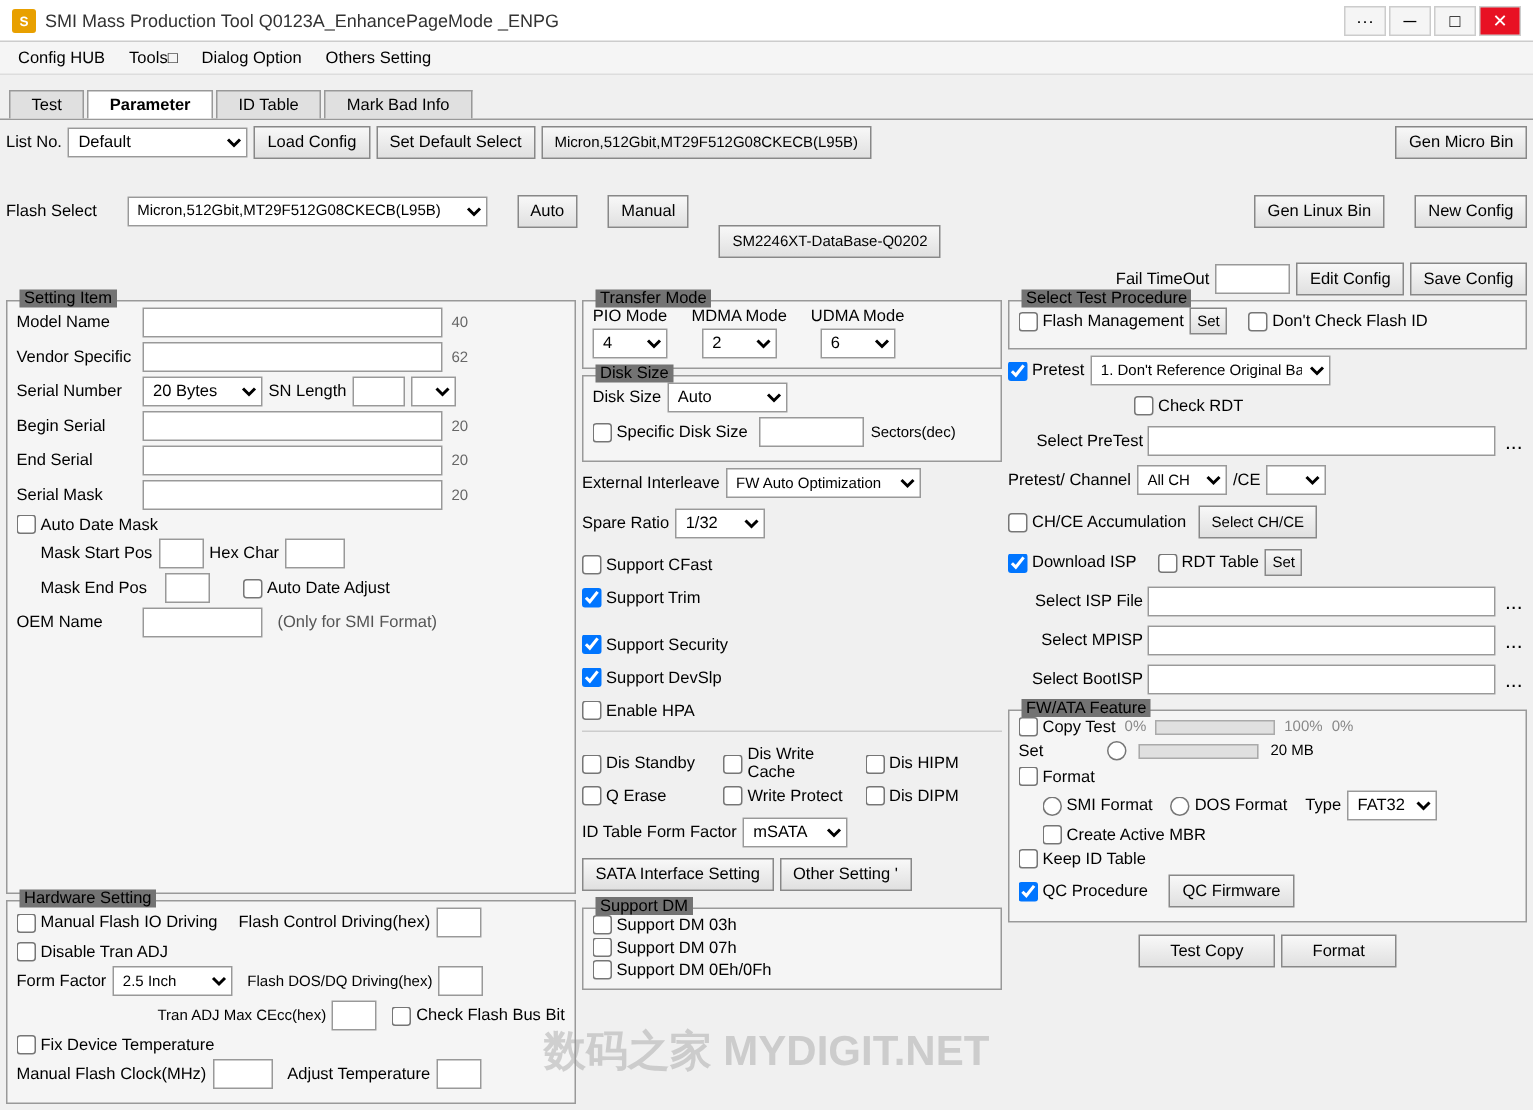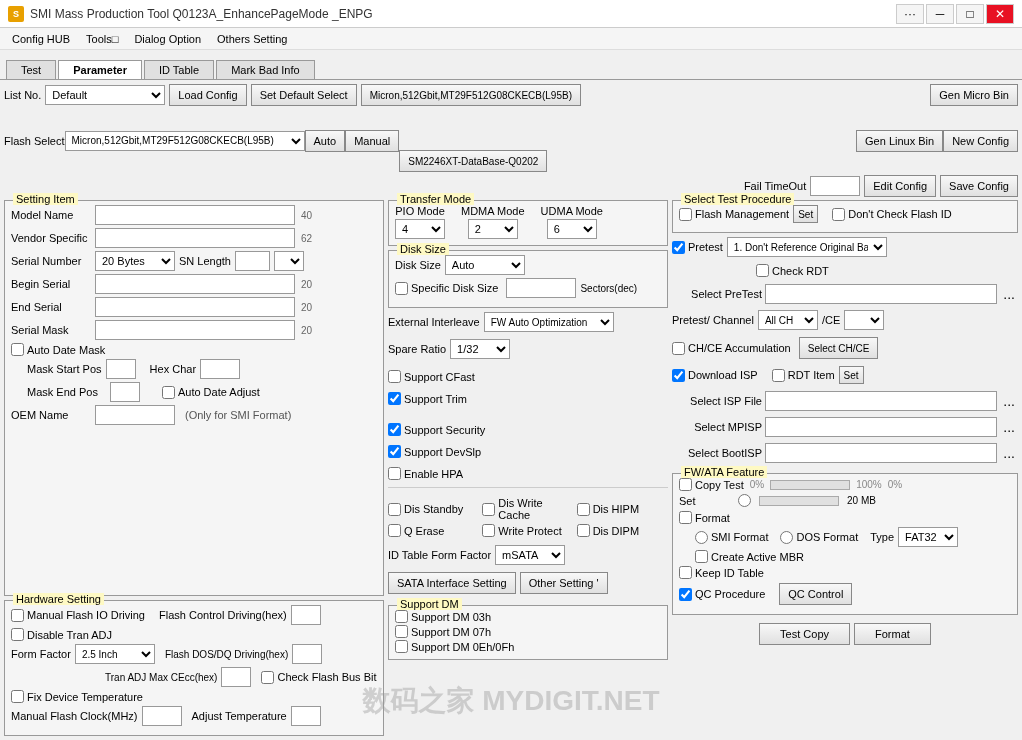--- a/index.html
+++ b/index.html
@@ -97,7 +97,7 @@
     <button>Gen Micro Bin</button>
   </div>
 
-  <div style="display:flex; align-items:center; gap:0; margin-bottom:3px;">
+  <div style="display:flex; align-items:center; gap:20px; margin-bottom:3px;">
     <span>Flash Select</span>
     <select style="width:240px; font-size:10px;">
       <option>Micron,512Gbit,MT29F512G08CKECB(L95B)</option>

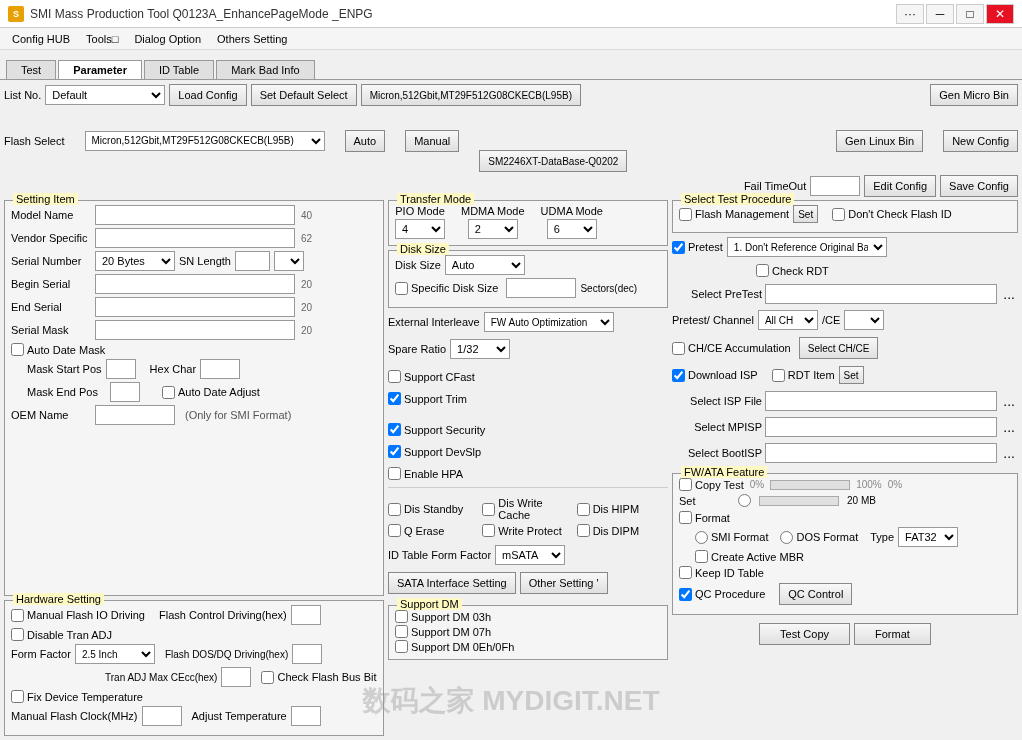--- a/index.html
+++ b/index.html
@@ -32,7 +32,7 @@
     .right-panel { flex: 1; display: flex; flex-direction: column; gap: 4px; }
     
     .group-box { border: 1px solid #999; padding: 4px 6px 6px; position: relative; background: #f5f5f5; }
-    .group-label { position: absolute; top: -8px; left: 8px; background: #fef9c3; padding: 0 3px; font-size: 11px; }
+    .group-label { position: absolute; top: -8px; left: 8px; background: #737373; padding: 0 3px; font-size: 11px; }
     
     .row { display: flex; align-items: center; gap: 4px; margin-bottom: 3px; }
     

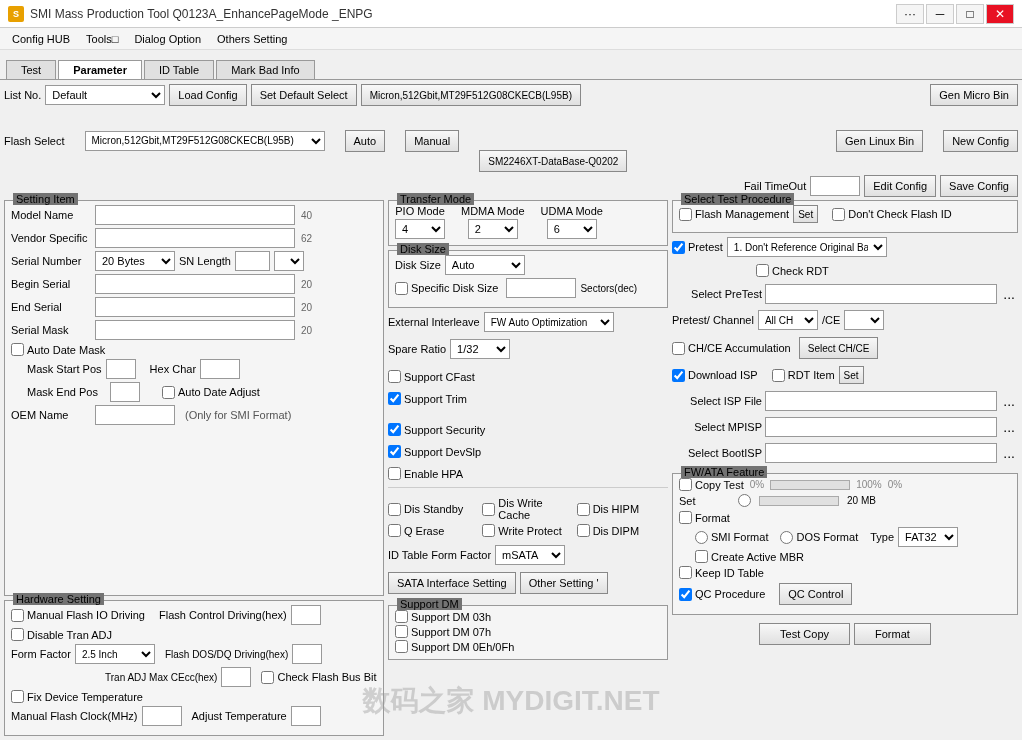--- a/index.html
+++ b/index.html
@@ -174,7 +174,7 @@
         <div class="row" style="padding-left:16px;">
           <span>Mask Start Pos</span>
           <input type="text" style="width: 30px;">
-          <span style="margin-left:10px;">Hex Char</span>
+          <span style="">Hex Char</span>
           <input type="text" style="width: 40px;">
         </div>
 

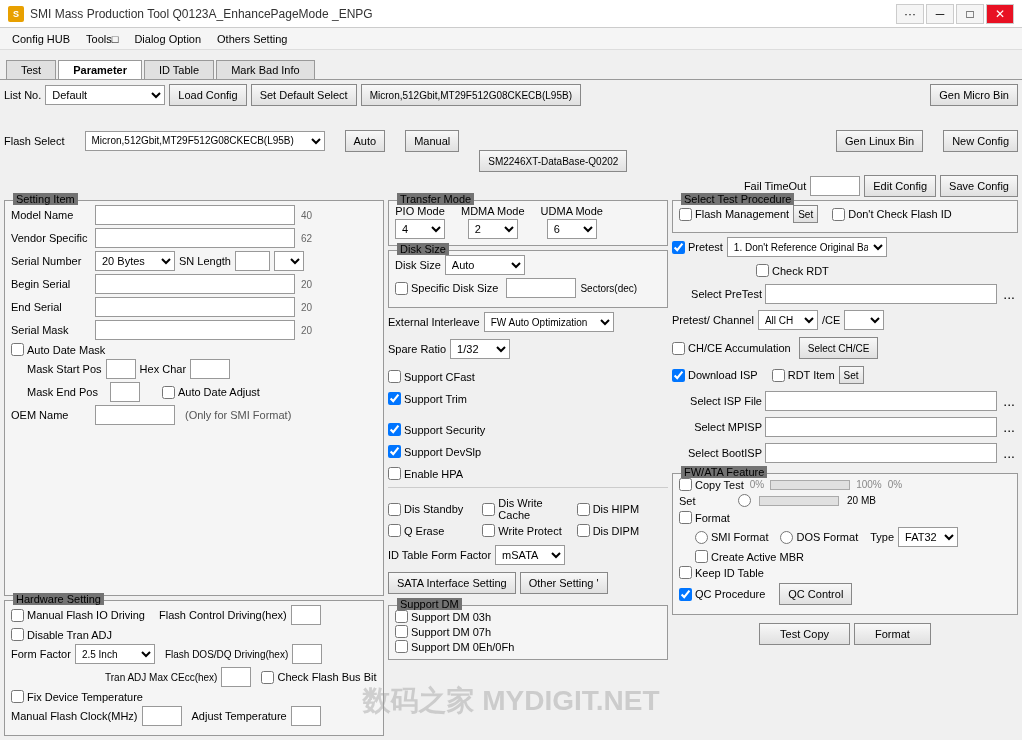--- a/index.html
+++ b/index.html
@@ -456,7 +456,7 @@
         </label>
         <label class="checkbox-label" style="margin-left:10px;">
           <input type="checkbox" style="">
-            <span>RDT Item</span>
+            <span>RDT Table</span>
         </label>
         <button class="small-btn">Set</button>
       </div>

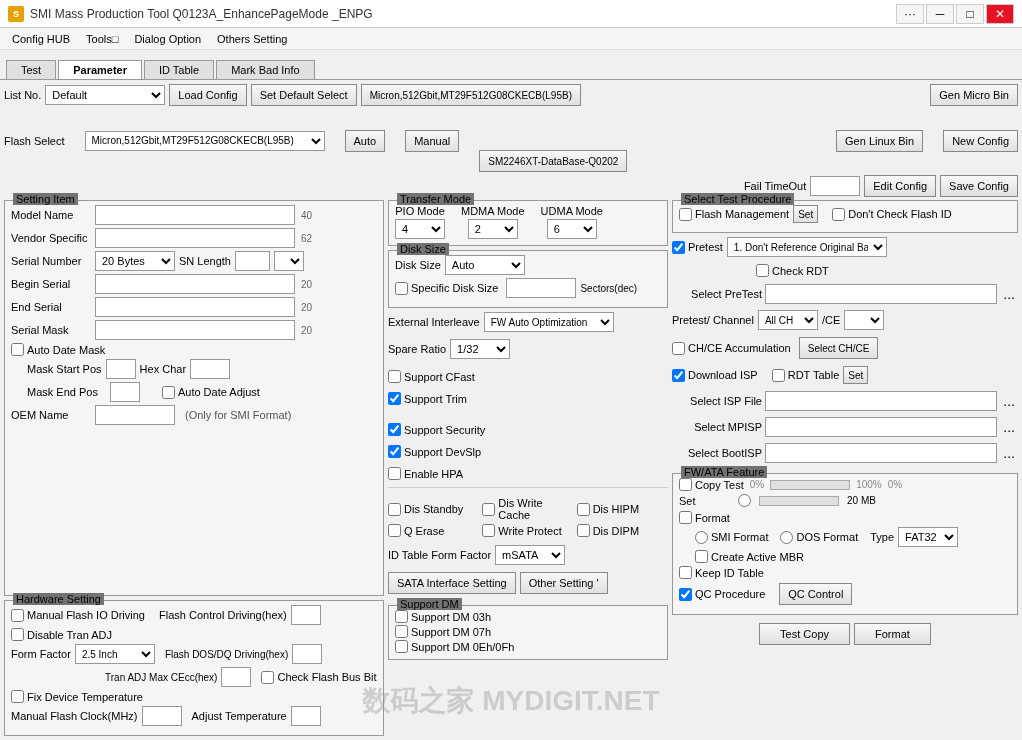--- a/index.html
+++ b/index.html
@@ -541,7 +541,7 @@
             <input type="checkbox" checked="" style="">
               <span>QC Procedure</span>
           </label>
-          <button style="margin-left:10px;">QC Control</button>
+          <button style="margin-left:10px;">QC Firmware</button>
         </div>
       </div>
 

